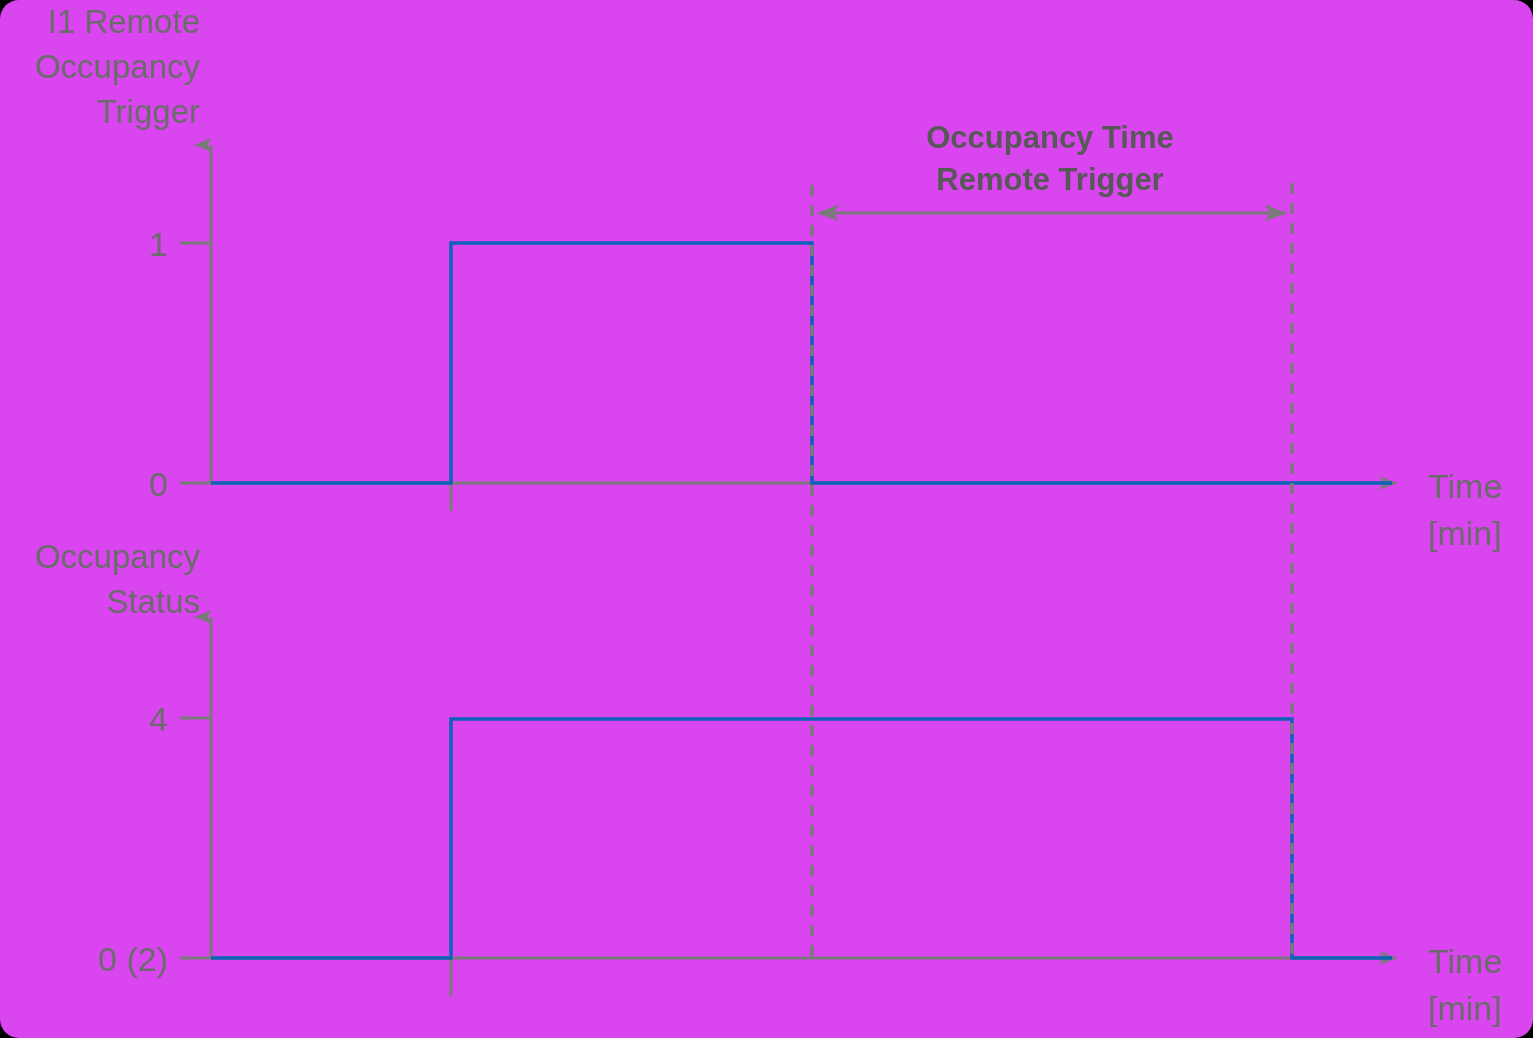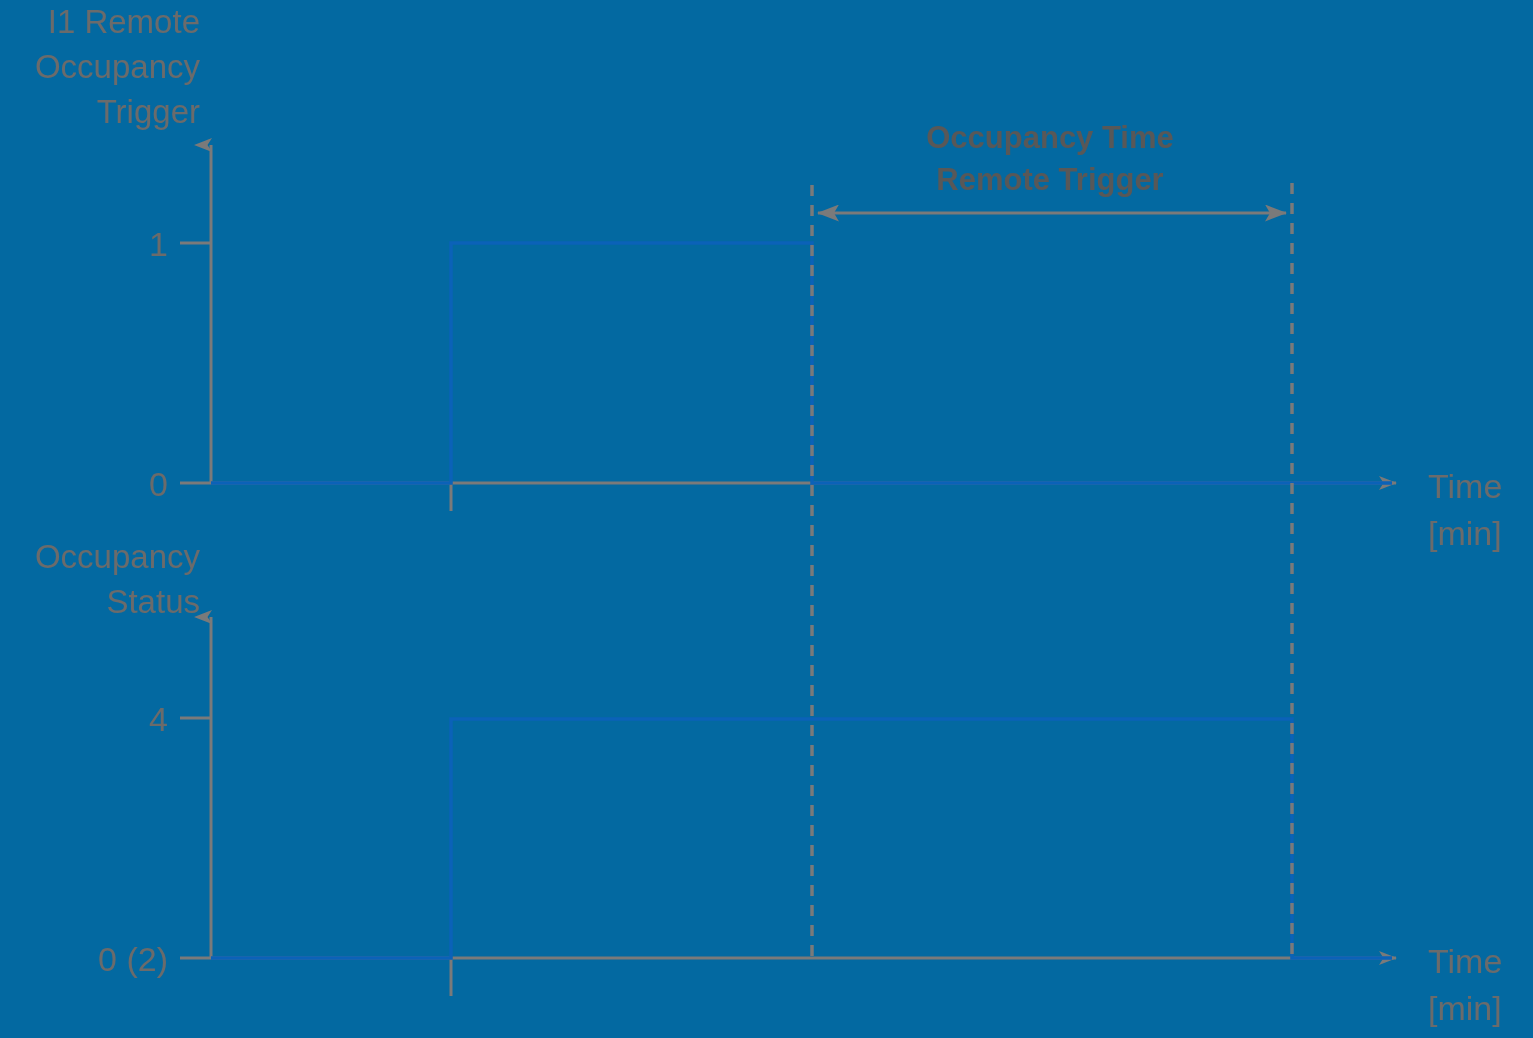--- a/index.html
+++ b/index.html
@@ -18,7 +18,8 @@
     position: relative;
     width: 1533px;
     height: 1038px;
-    background: #0369a1;
+    background: #d946ef;
+    border-radius: 19px;
   }
   svg.diagram-canvas {
     position: absolute;

